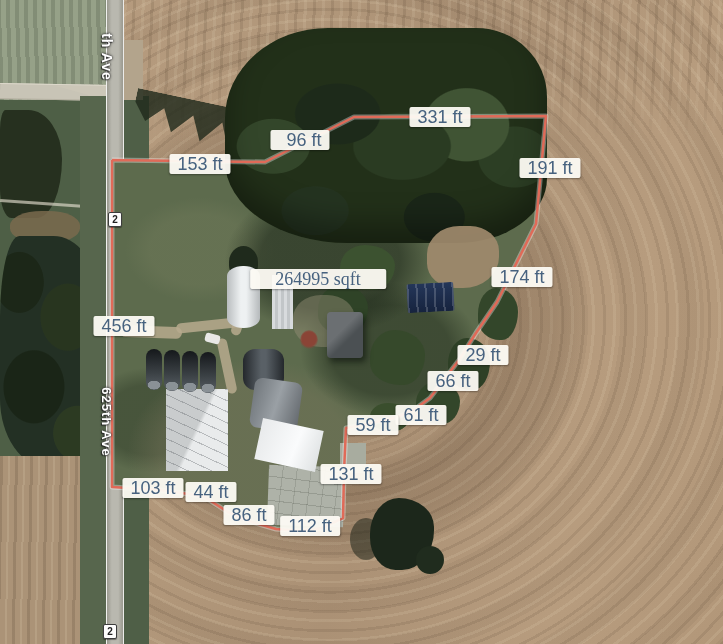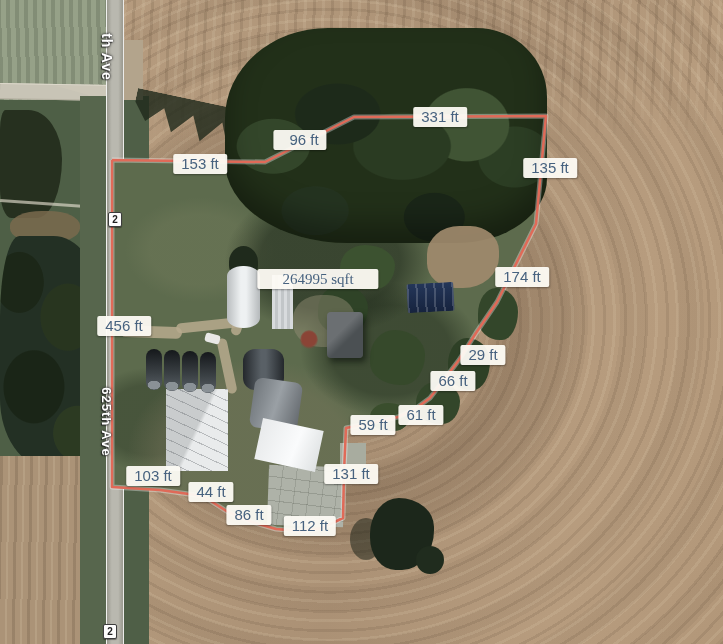--- a/index.html
+++ b/index.html
@@ -163,7 +163,7 @@
   .measure-label,.area-label{
     transform:translate(-50%,-50%);
     background:var(--label-bg);color:var(--label-text);
-    font-size:15px;line-height:16px;padding:2px 8px;border-radius:2px;
+    font-size:18px;line-height:16px;padding:2px 8px;border-radius:2px;
     white-space:nowrap;box-shadow:0 1px 2px rgba(0,0,0,0.35);}
   .area-label{padding:2px 25px;font-family:Liberation Serif, serif;}
 

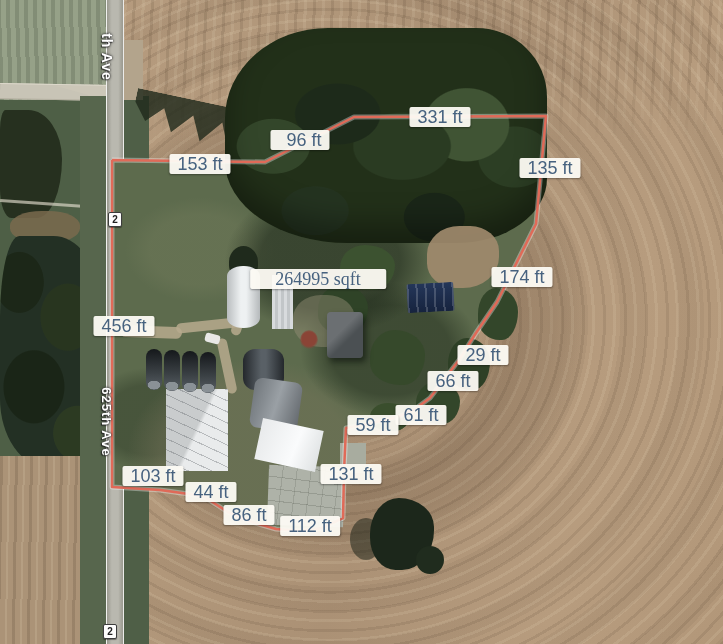--- a/index.html
+++ b/index.html
@@ -248,7 +248,7 @@
       <div class="measure-label" style="left: 200px; top: 164px;">153 ft</div>
       <div class="measure-label" style="left: 300px; top: 140px; padding-left: 16px;">96 ft</div>
       <div class="measure-label" style="left: 440px; top: 117px;">331 ft</div>
-      <div class="measure-label" style="left: 550px; top: 168px;">135 ft</div>
+      <div class="measure-label" style="left: 550px; top: 168px;">191 ft</div>
       <div class="measure-label" style="left: 522px; top: 277px;">174 ft</div>
       <div class="measure-label" style="left: 483px; top: 355px;">29 ft</div>
       <div class="measure-label" style="left: 453px; top: 381px;">66 ft</div>

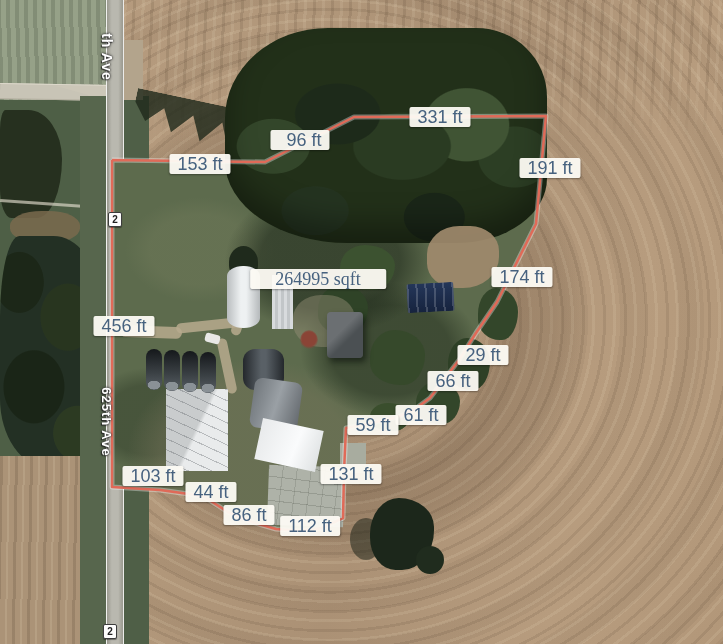--- a/index.html
+++ b/index.html
@@ -258,7 +258,7 @@
       <div class="measure-label" style="left: 310px; top: 526px;">112 ft</div>
       <div class="measure-label" style="left: 249px; top: 515px;">86 ft</div>
       <div class="measure-label" style="left: 211px; top: 492px;">44 ft</div>
-      <div class="measure-label" style="left: 153px; top: 476px; padding-left: 8px;">103 ft</div>
+      <div class="measure-label" style="left: 153px; top: 488px; padding-left: 8px;">103 ft</div>
       <div class="measure-label" style="left: 124px; top: 326px;">456 ft</div>
     </div>
   <div class="area-label" style="left: 318px; top: 279px;">264995 sqft</div>

